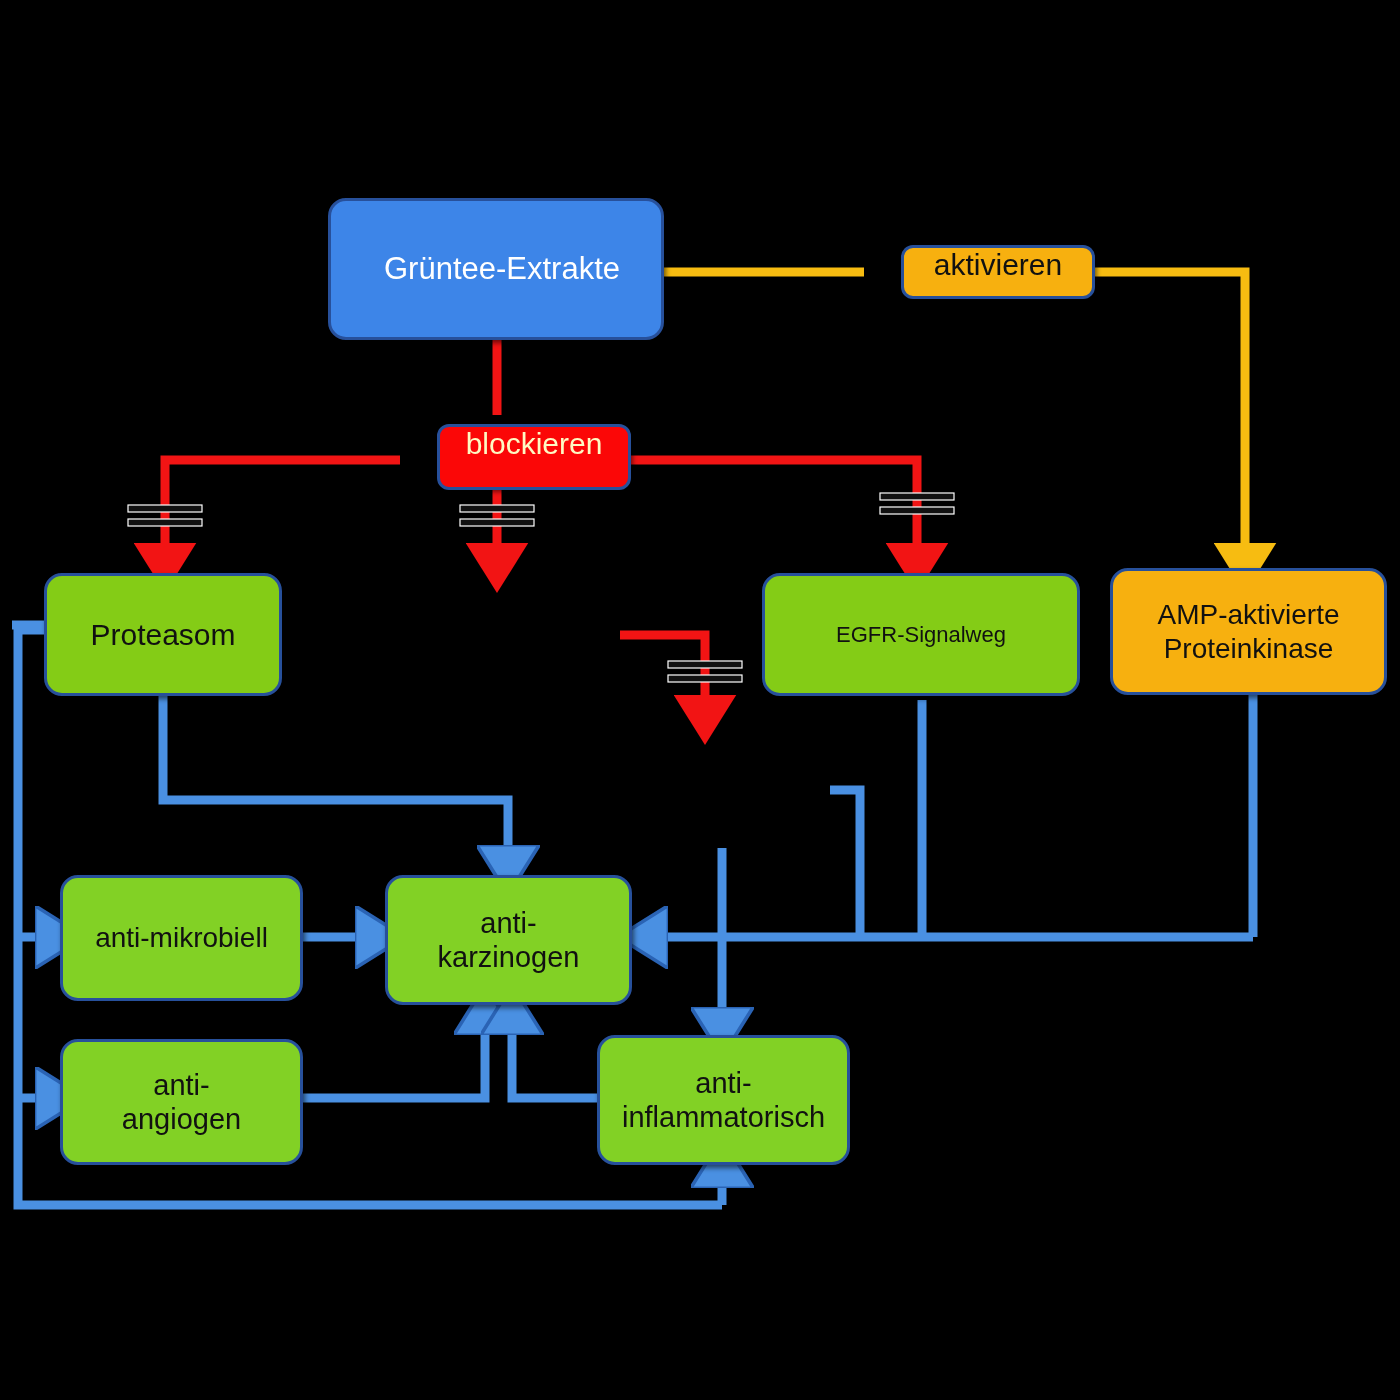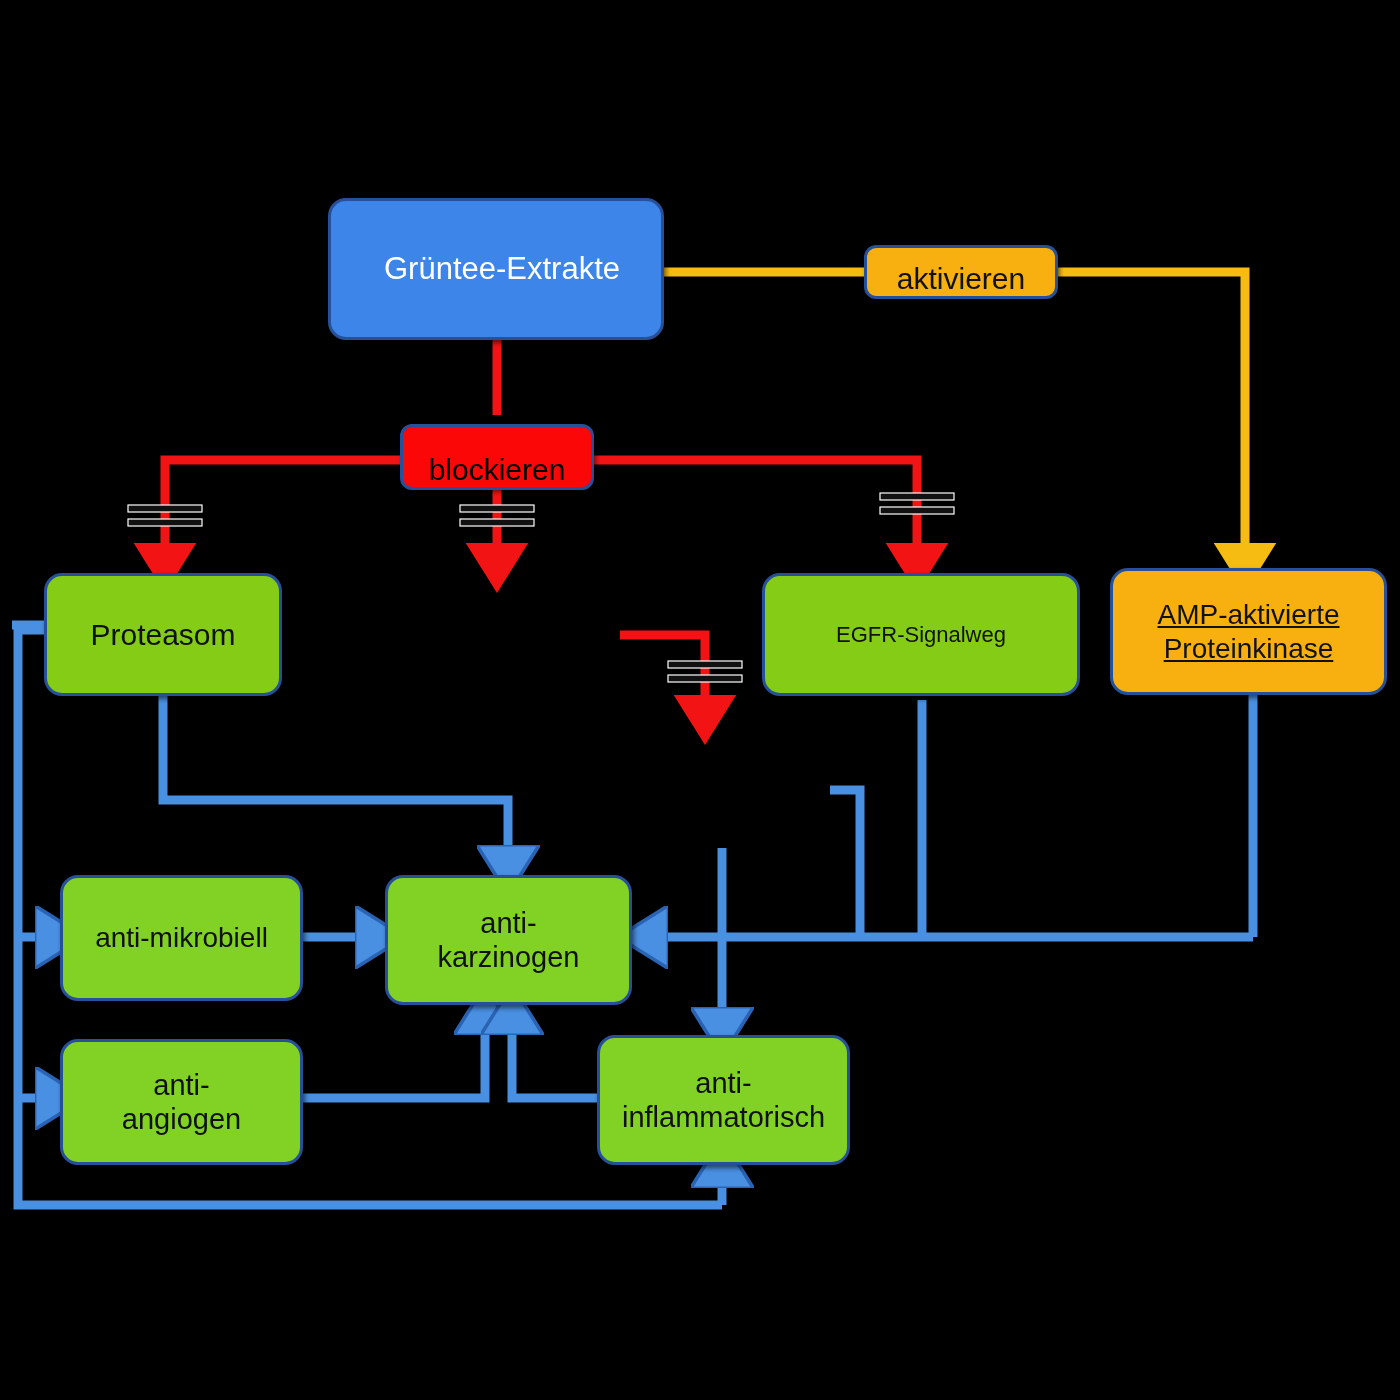--- a/index.html
+++ b/index.html
@@ -16,8 +16,8 @@
   .n-orange{background:#f7b00f;text-decoration:underline;}
   .n-red{background:#fb0707;color:#000000;border-width:3px;border-radius:12px;}
   .lbl{position:absolute;box-sizing:border-box;border:3px solid #27509b;border-radius:12px;
-       display:flex;align-items:flex-end;justify-content:center;text-align:center;
-       box-shadow:2px 2px 4px rgba(0,0,0,.5);}
+       display:flex;align-items:flex-start;justify-content:center;text-align:center;
+       box-shadow:2px 2px 4px rgba(0,0,0,.5);margin-left:37px;}
   .l-yellow{background:#f7b00f;color:#111;}
 </style>
 </head>

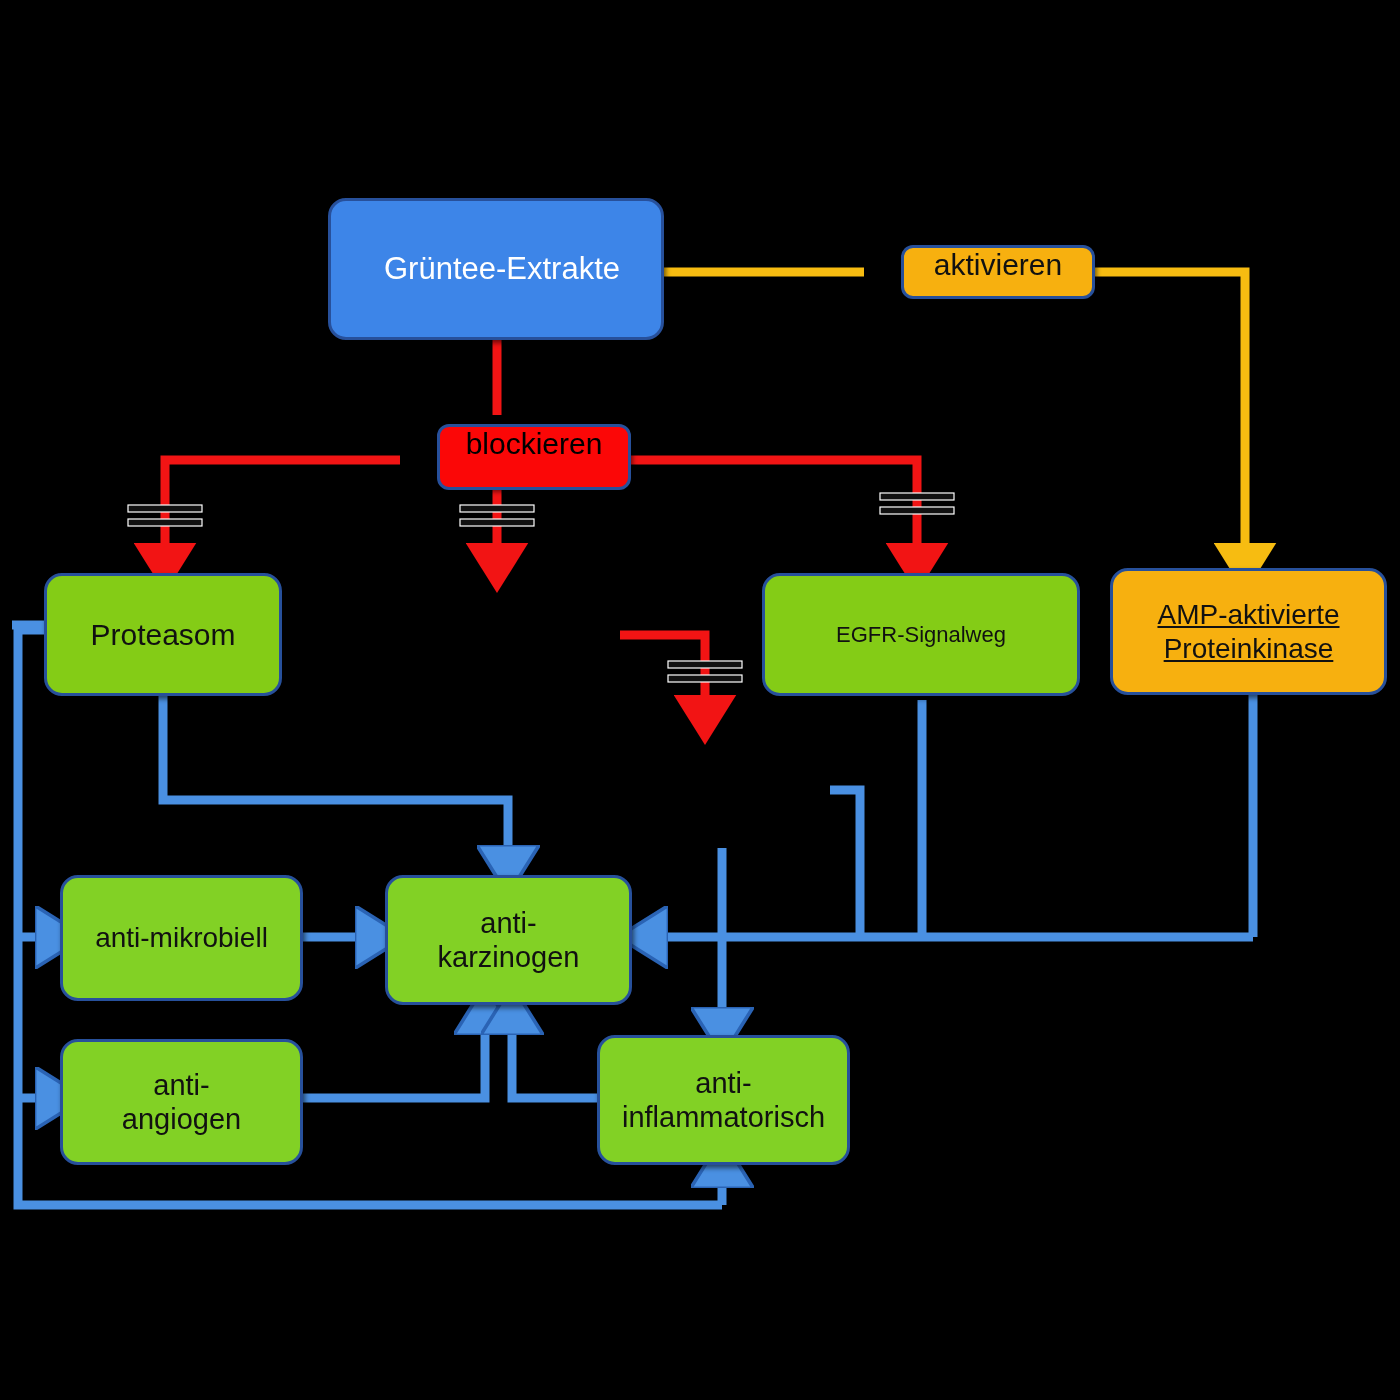--- a/index.html
+++ b/index.html
@@ -14,7 +14,7 @@
   .n-pink{background:#84cc16;}
   .n-green{background:#82d125;}
   .n-orange{background:#f7b00f;text-decoration:underline;}
-  .n-red{background:#fb0707;color:#000000;border-width:3px;border-radius:12px;}
+  .n-red{background:#fb0707;color:#fef9c3;border-width:3px;border-radius:12px;}
   .lbl{position:absolute;box-sizing:border-box;border:3px solid #27509b;border-radius:12px;
        display:flex;align-items:flex-start;justify-content:center;text-align:center;
        box-shadow:2px 2px 4px rgba(0,0,0,.5);margin-left:37px;}

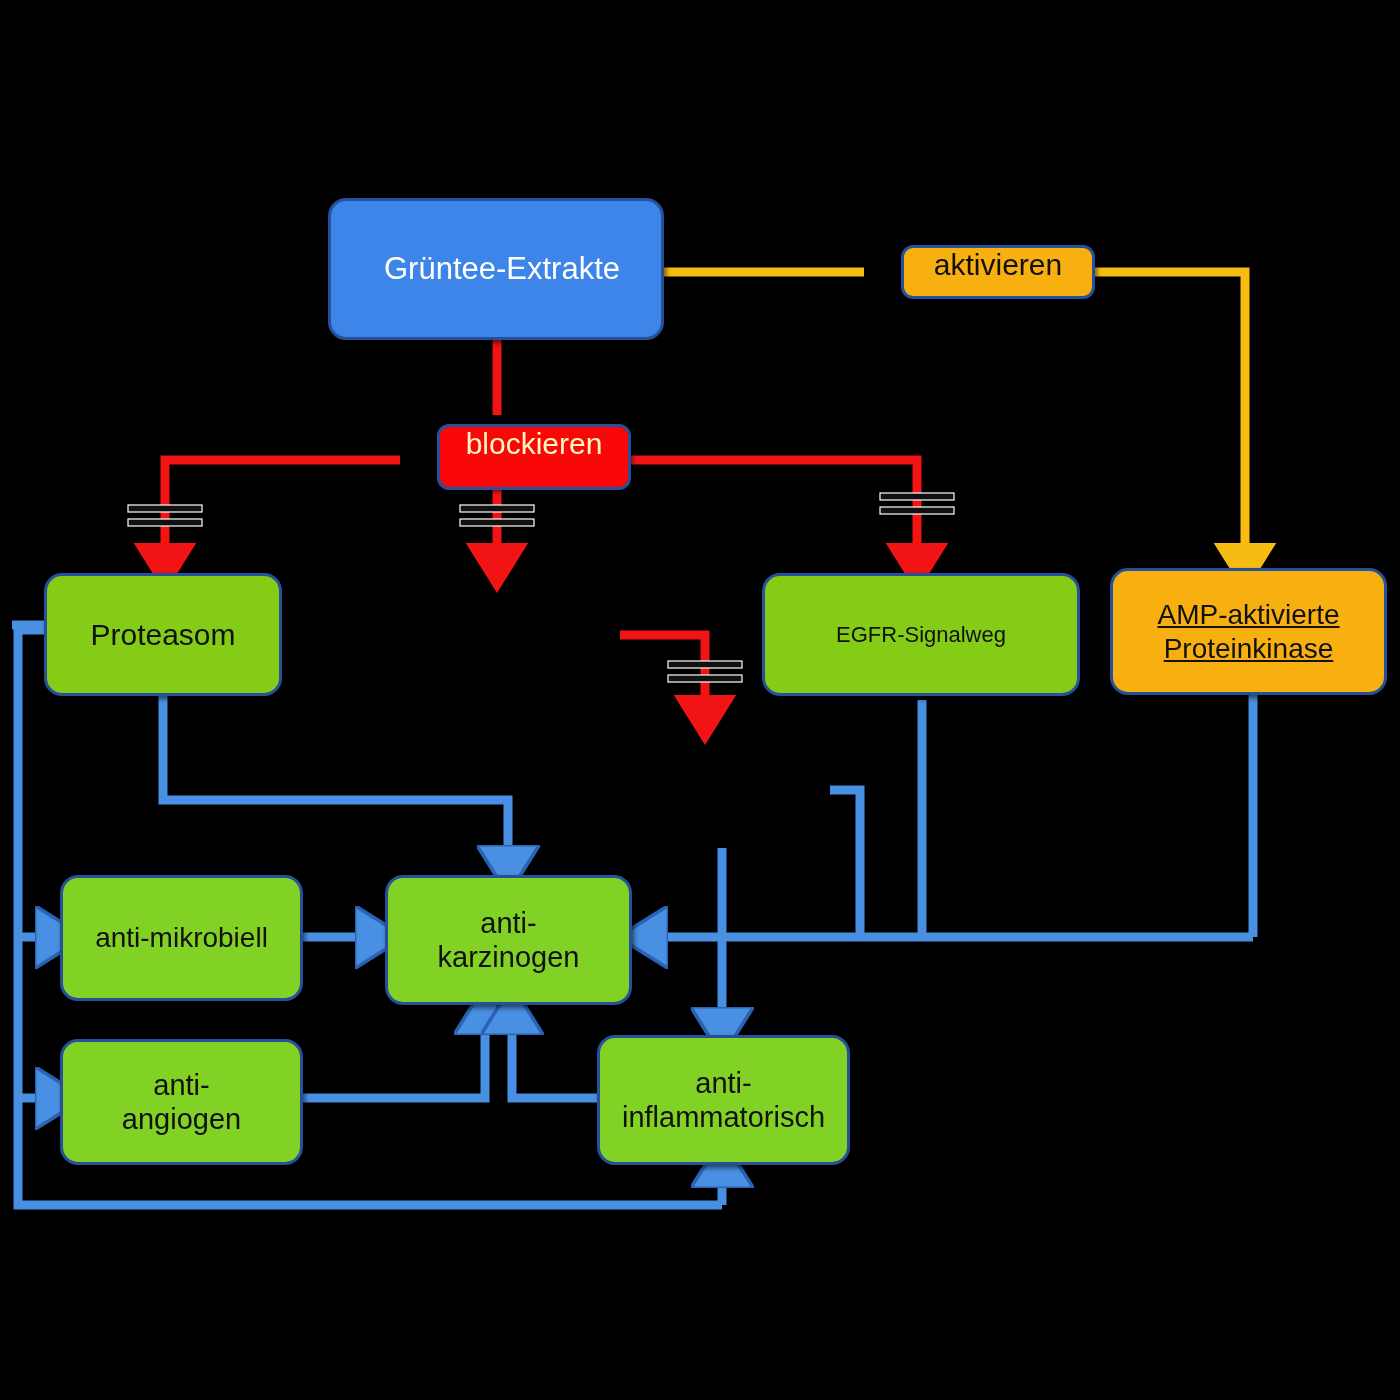--- a/index.html
+++ b/index.html
@@ -13,7 +13,7 @@
   .n-blue{background:#3d85e8;color:#fff;}
   .n-pink{background:#84cc16;}
   .n-green{background:#82d125;}
-  .n-orange{background:#f7b00f;text-decoration:underline;}
+  .n-orange{background:#f7b00f;}
   .n-red{background:#fb0707;color:#fef9c3;border-width:3px;border-radius:12px;}
   .lbl{position:absolute;box-sizing:border-box;border:3px solid #27509b;border-radius:12px;
        display:flex;align-items:flex-start;justify-content:center;text-align:center;

